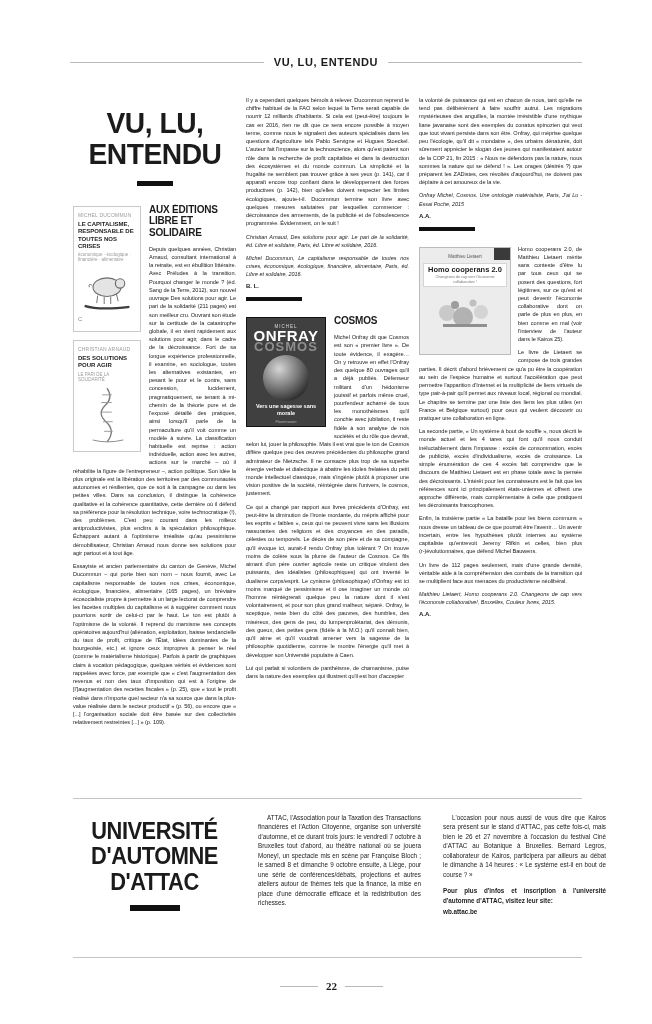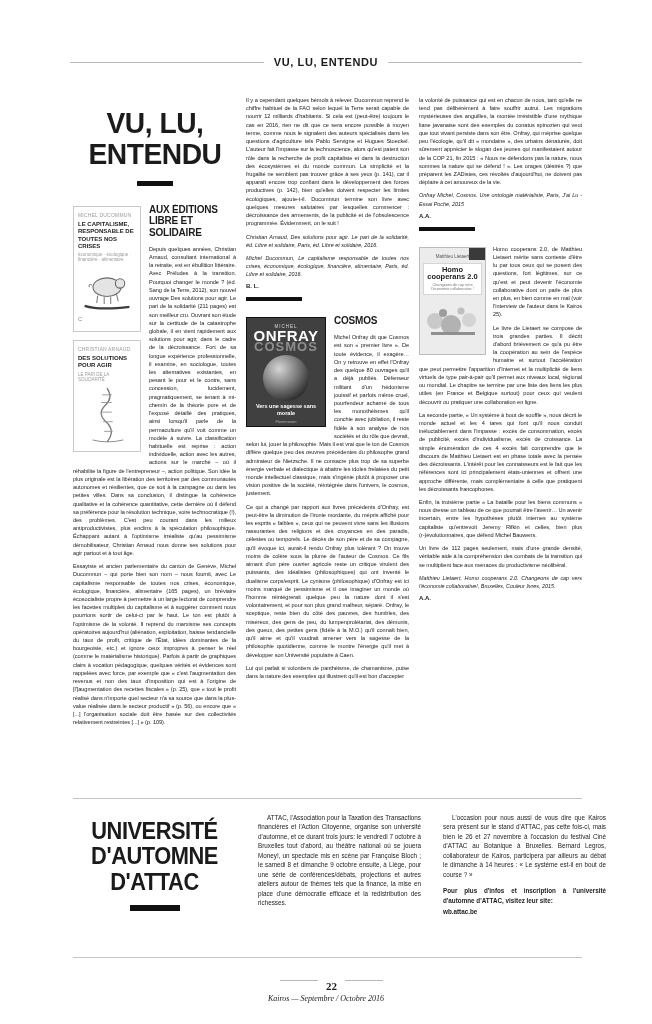--- a/index.html
+++ b/index.html
@@ -75,7 +75,7 @@
   .cosmos-pub { font-size:4px; color:#aaa; margin-top:2px; }
 
   .cover-homo {
-    width:67px; height:108px; margin:2px 7px 6px 0;
+    width:92px; height:108px; margin:2px 7px 6px 0;
     background:#ececec; border:1px solid #bbb; padding:0; position:relative;
   }
   .homo-corner { position:absolute; top:0; right:0; width:16px; height:12px; background:#3a3a3a; }

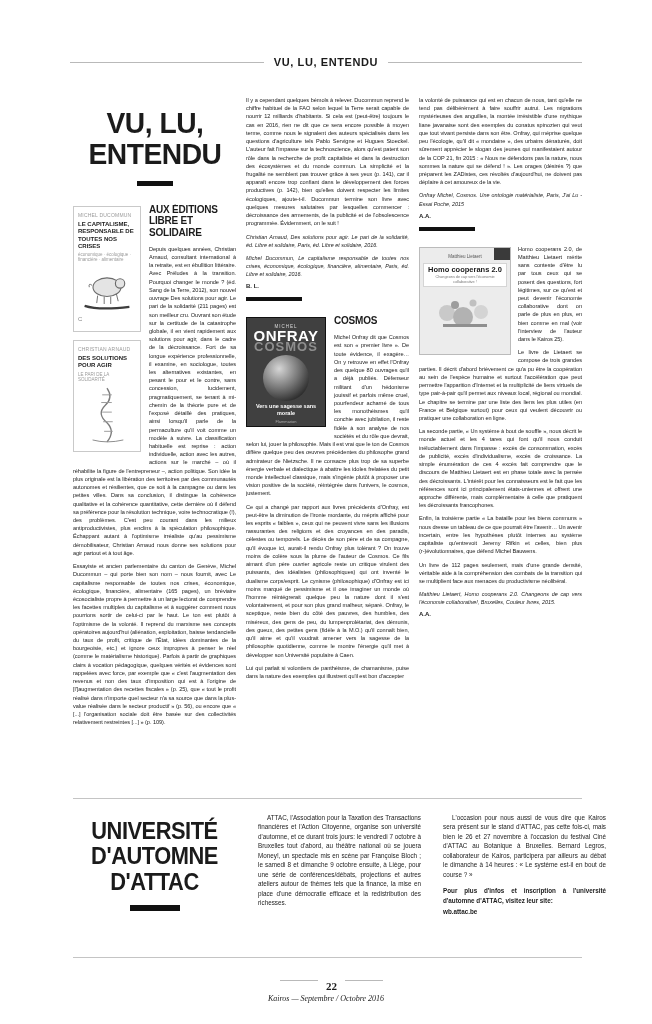--- a/index.html
+++ b/index.html
@@ -102,7 +102,7 @@
 
   
   .footer { position:absolute; top:980px; left:0; width:652px; text-align:center; }
-  .pagenum-row { display:flex; align-items:flex-start; justify-content:center; gap:8px;margin-left:11px; }
+  .pagenum-row { display:flex; align-items:center; justify-content:center; gap:8px;margin-left:11px; }
   .pagenum-row .mini-rule { width:38px; height:1px; background:#b9b9b9; }
   .pagenum { font-size:11px; font-weight:bold; font-family:"Liberation Serif", serif; }
   .journal { font-size:8px; font-style:italic; font-family:"Liberation Serif", serif; margin-top:2px; color:#222; }

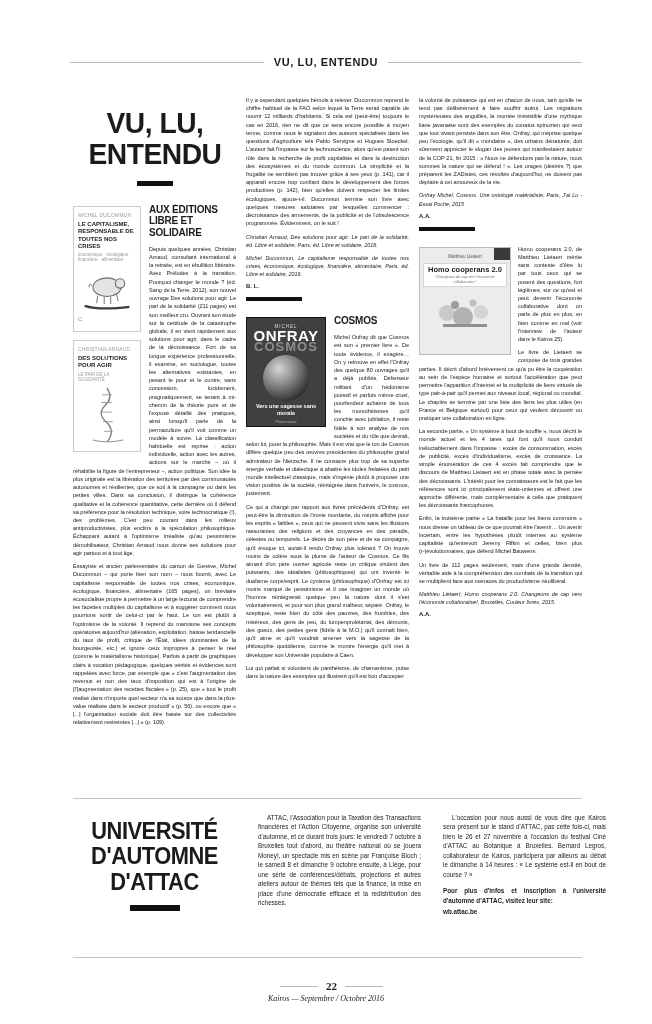--- a/index.html
+++ b/index.html
@@ -234,7 +234,6 @@
       <span class="pagenum">22</span>
       <span class="mini-rule"></span>
     </div>
-    <div class="journal">Kairos — Septembre / Octobre 2016</div>
   </div>
 
 </div>

